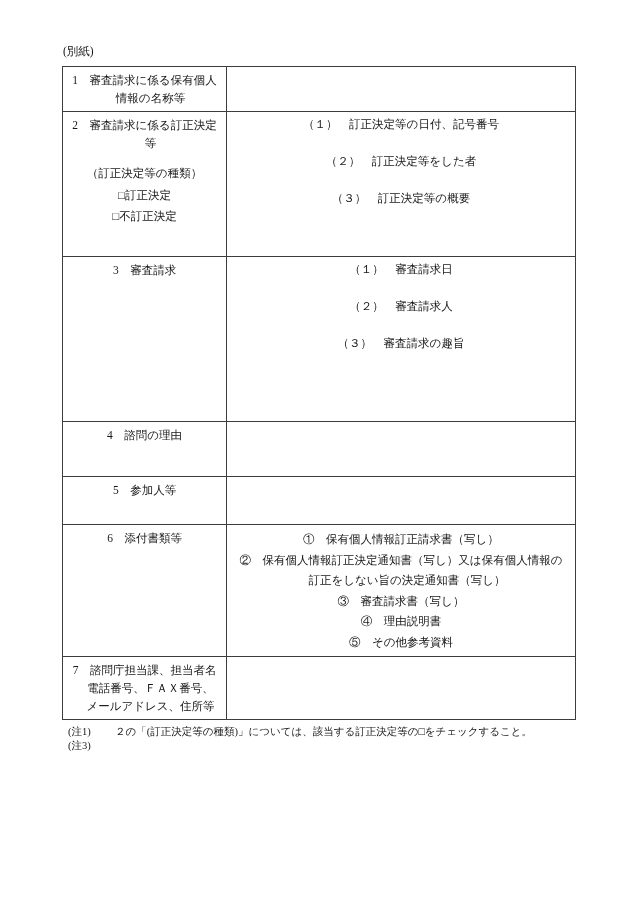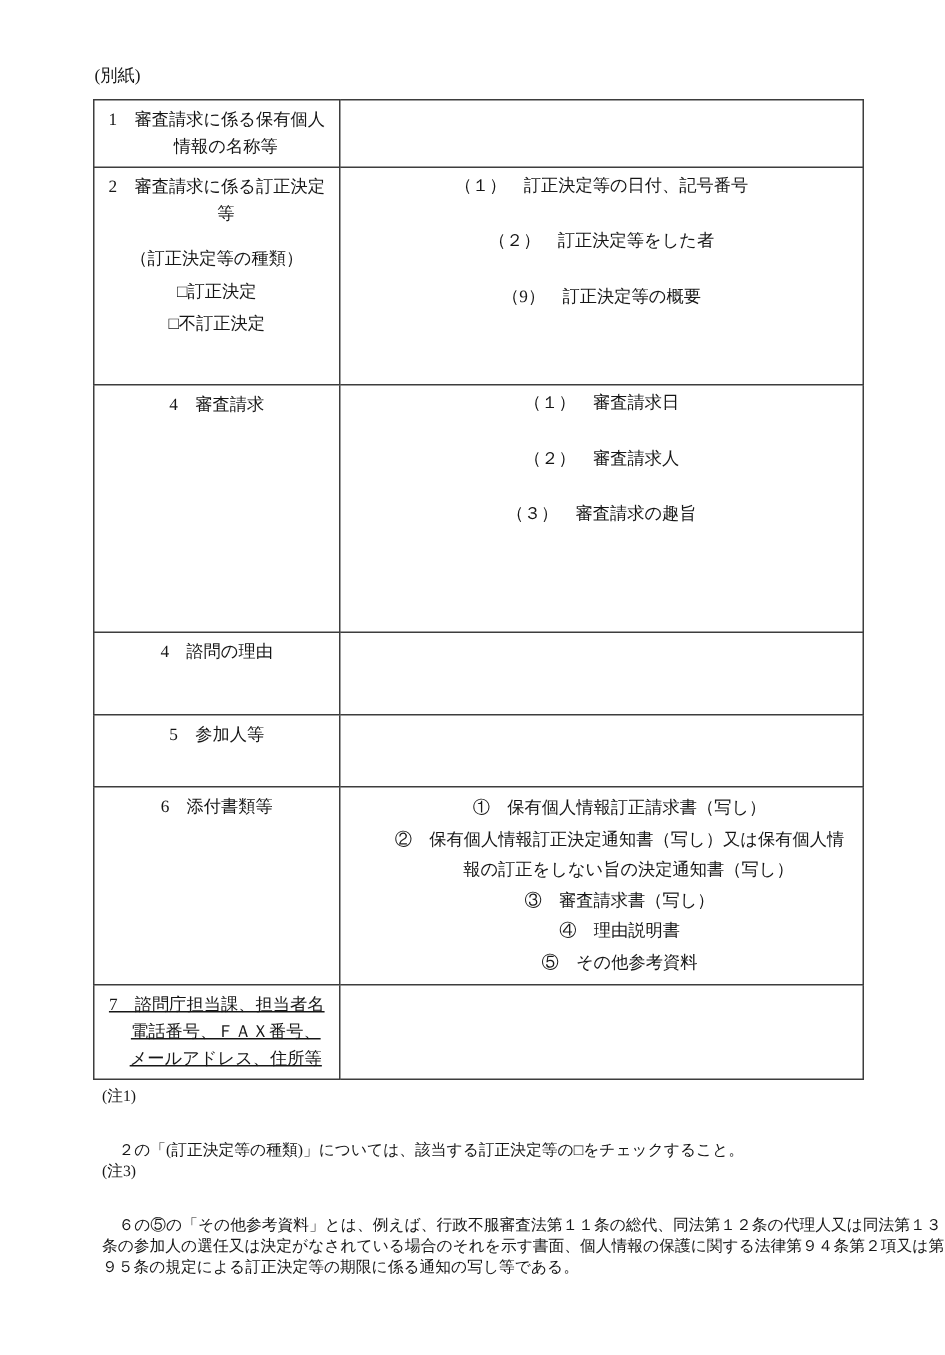--- a/index.html
+++ b/index.html
@@ -98,7 +98,7 @@
       <td class="items-cell">
         <div class="sp-item">（１）　訂正決定等の日付、記号番号</div>
         <div class="sp-item">（２）　訂正決定等をした者</div>
-        <div class="sp-item">（9）　訂正決定等の概要</div>
+        <div class="sp-item">（３）　訂正決定等の概要</div>
       </td>
     </tr>
 

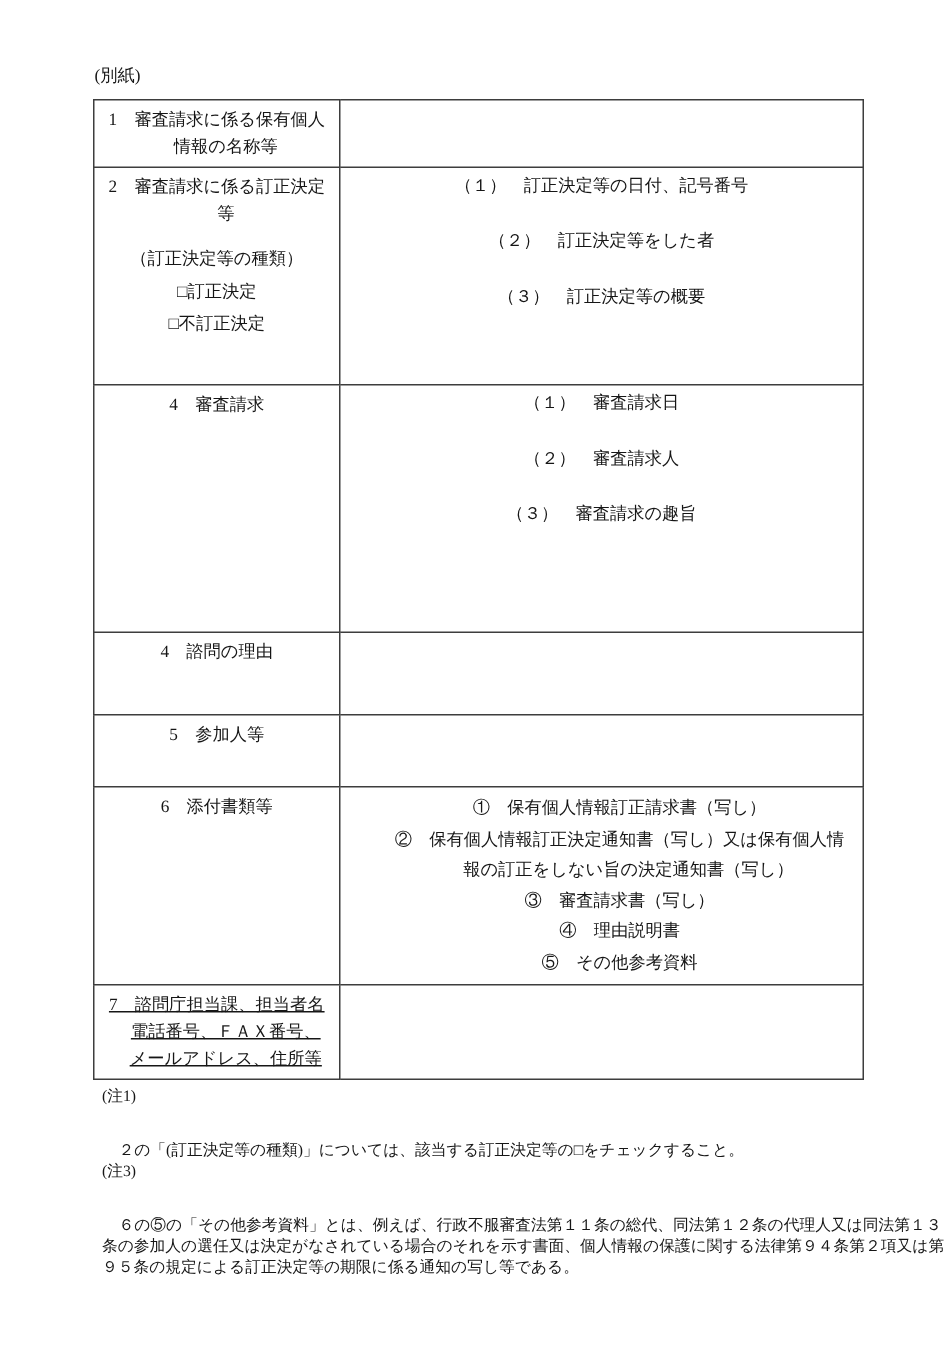--- a/index.html
+++ b/index.html
@@ -104,7 +104,7 @@
 
     <tr class="r3">
       <td class="v-mid">
-        <div>4　審査請求</div>
+        <div>3　審査請求</div>
       </td>
       <td class="items-cell">
         <div class="sp-item">（１）　審査請求日</div>

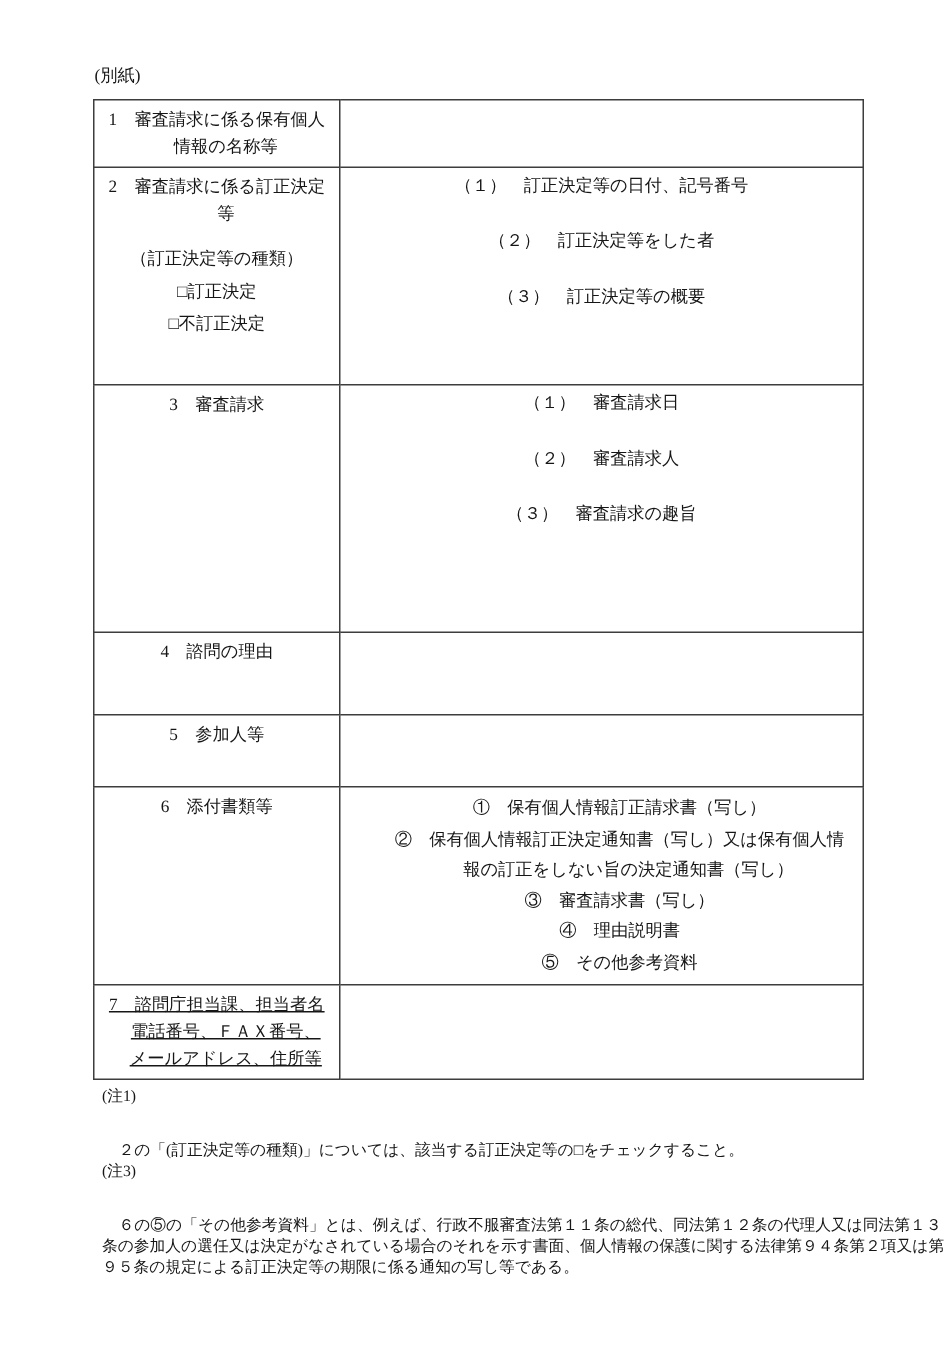--- a/index.html
+++ b/index.html
@@ -53,7 +53,7 @@
   .sp-item:last-child { margin-bottom: 0; }
 
   td.r6-right { padding-top: 3px; }
-  .doc-item { line-height: 20.5px; padding-left: 12px; text-indent: -12px; margin-left: 24px; }
+  .doc-item { line-height: 20.5px; padding-left: 12px; text-indent: -12px; }
 
   td.r7-left { padding-top: 3px; line-height: 17px; }
 

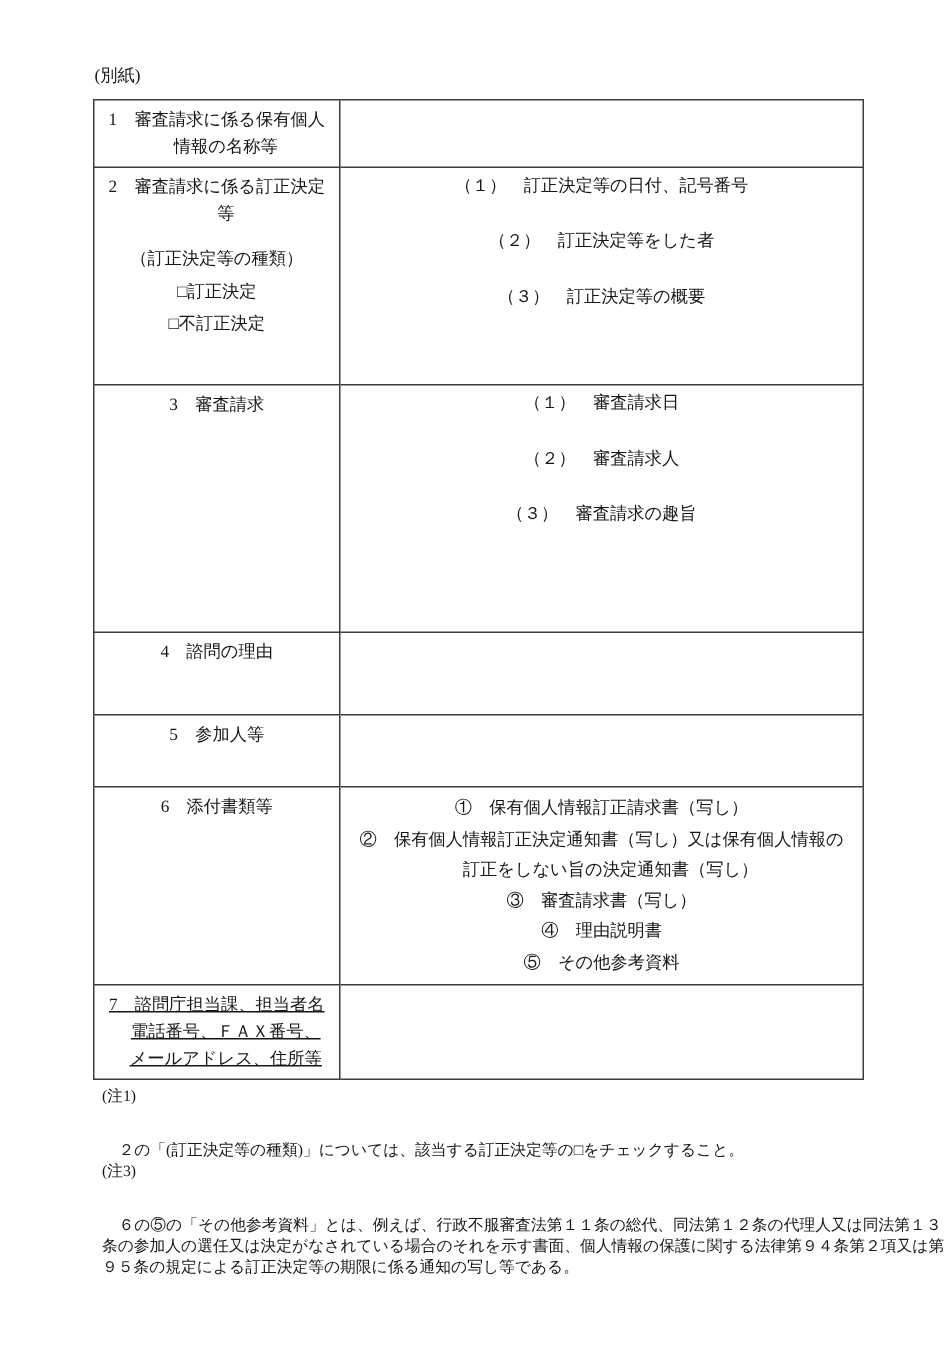--- a/index.html
+++ b/index.html
@@ -41,7 +41,7 @@
   tr.r4 td { height: 55px; }
   tr.r5 td { height: 48px; }
   tr.r6 td { height: 110px; }
-  tr.r7 td { height: 51px; text-decoration: underline; }
+  tr.r7 td { height: 51px; }
 
   td.r2-left { padding-top: 19px; line-height: 22px; }
   .cb-group { margin-top: 11px; line-height: 21.5px; }

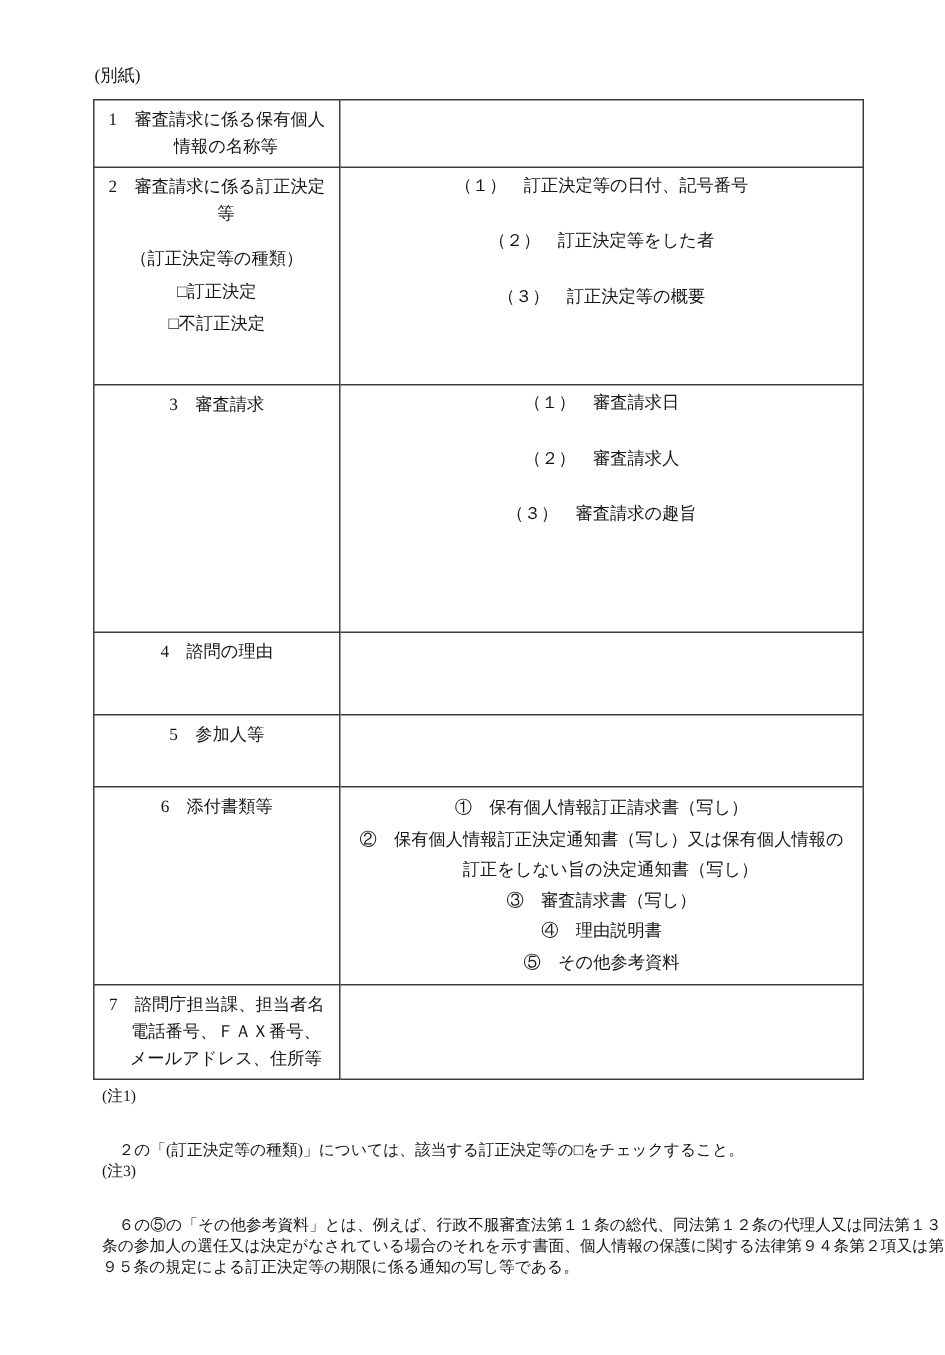--- a/index.html
+++ b/index.html
@@ -58,7 +58,7 @@
   td.r7-left { padding-top: 3px; line-height: 17px; }
 
   .notes { margin-top: 5px; font-size: 10.5px; line-height: 14px; width: 568px; }
-  .note { display: flex; padding-left: 6px; flex-direction: column; }
+  .note { display: flex; padding-left: 6px; }
   .note-label { width: 36px; flex: 0 0 36px; }
   .note-body { flex: 1 1 auto; }
   .note-para { text-indent: 11px; margin: 0; }

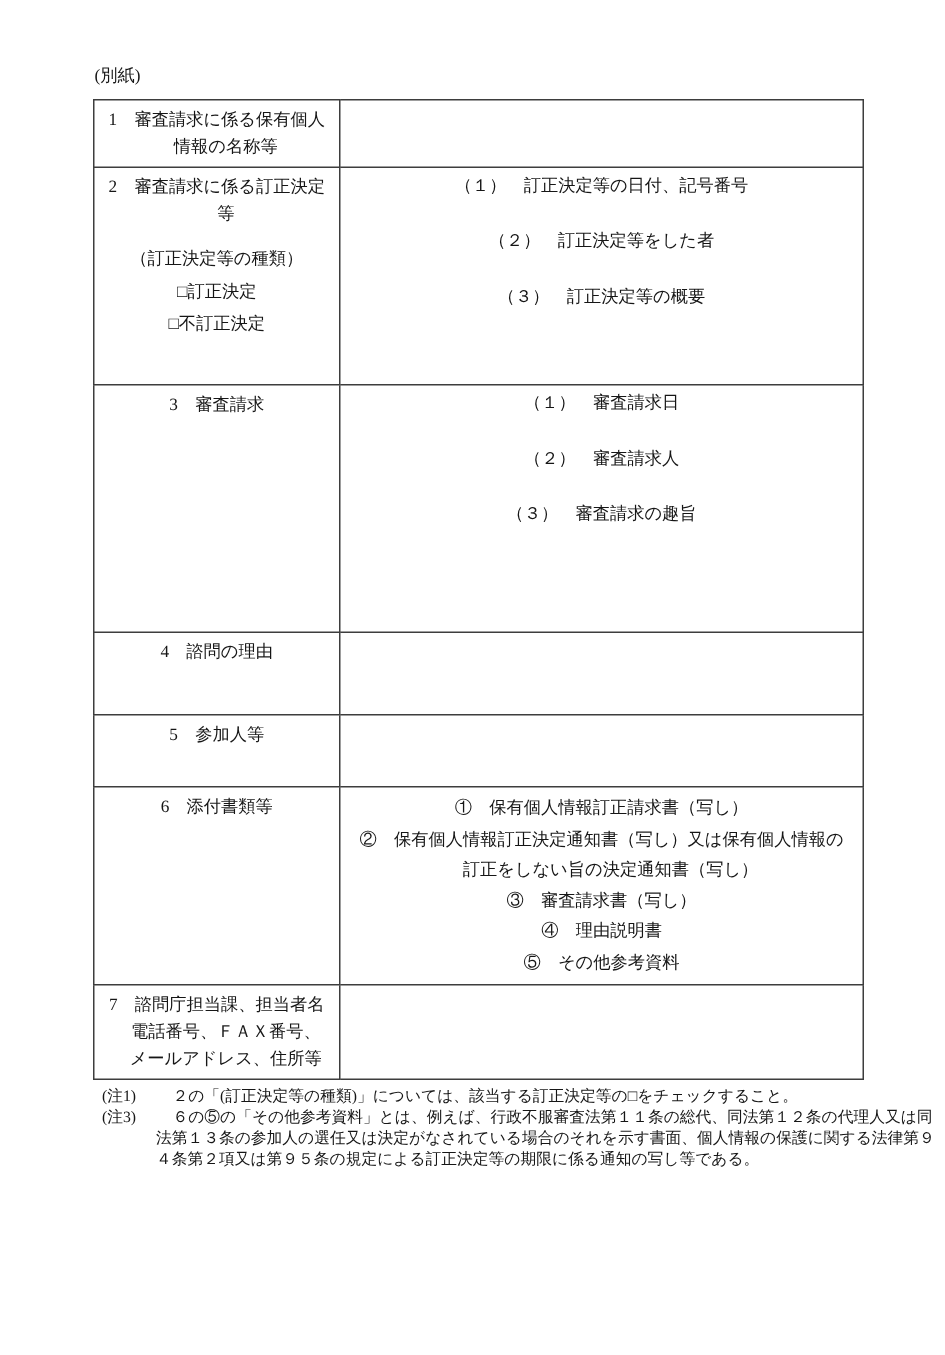--- a/index.html
+++ b/index.html
@@ -164,7 +164,6 @@
     <div class="note">
       <div class="note-label">(注3)</div>
       <div class="note-body">
-        <p class="note-para">６の⑤の「その他参考資料」とは、例えば、行政不服審査法第１１条の総代、同法第１２条の代理人又は同法第１３条の参加人の選任又は決定がなされている場合のそれを示す書面、個人情報の保護に関する法律第９４条第２項又は第９５条の規定による訂正決定等の期限に係る通知の写し等である。</p>
       </div>
     </div>
 

